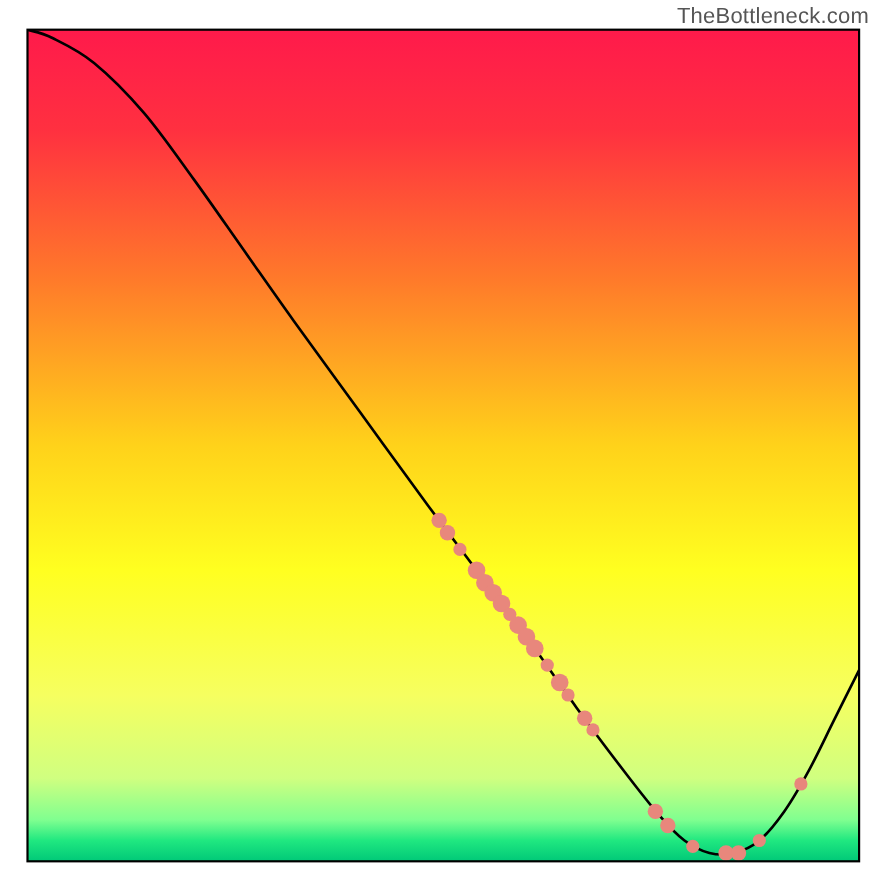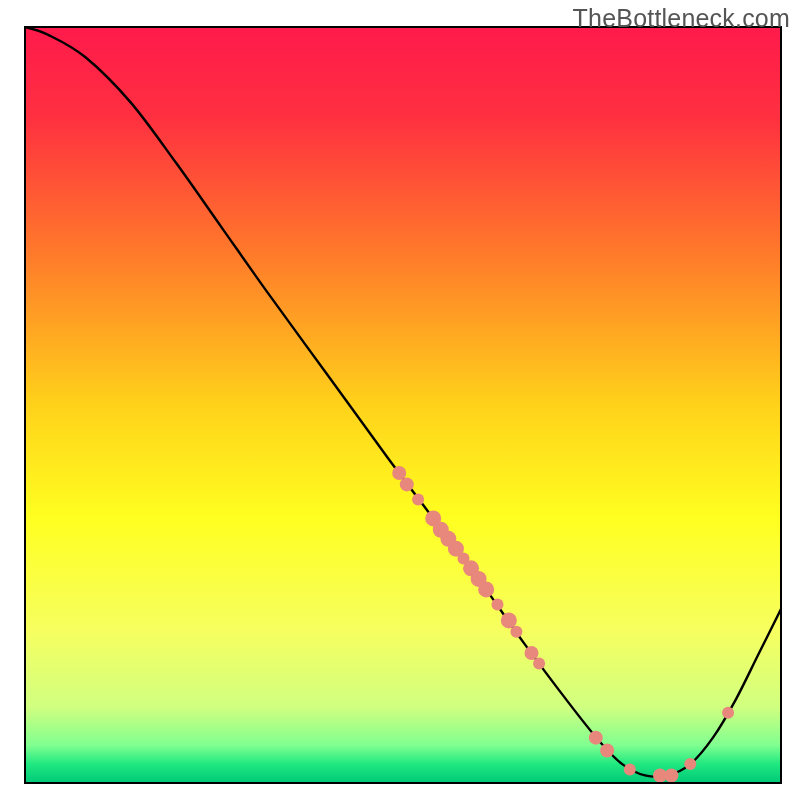--- a/index.html
+++ b/index.html
@@ -19,7 +19,7 @@
     position: absolute;
     top: 4px;
     right: 10px;
-    font-size: 25px;
+    font-size: 20px;
     font-weight: 500;
     color: #555;
     z-index: 10;

